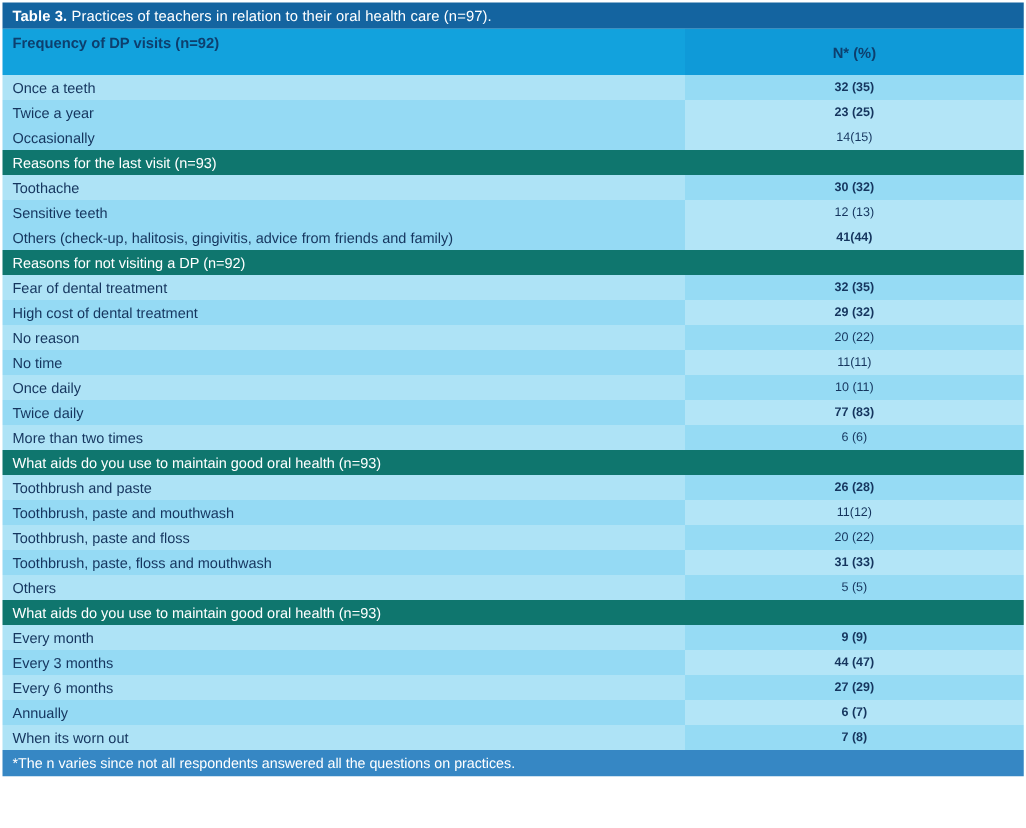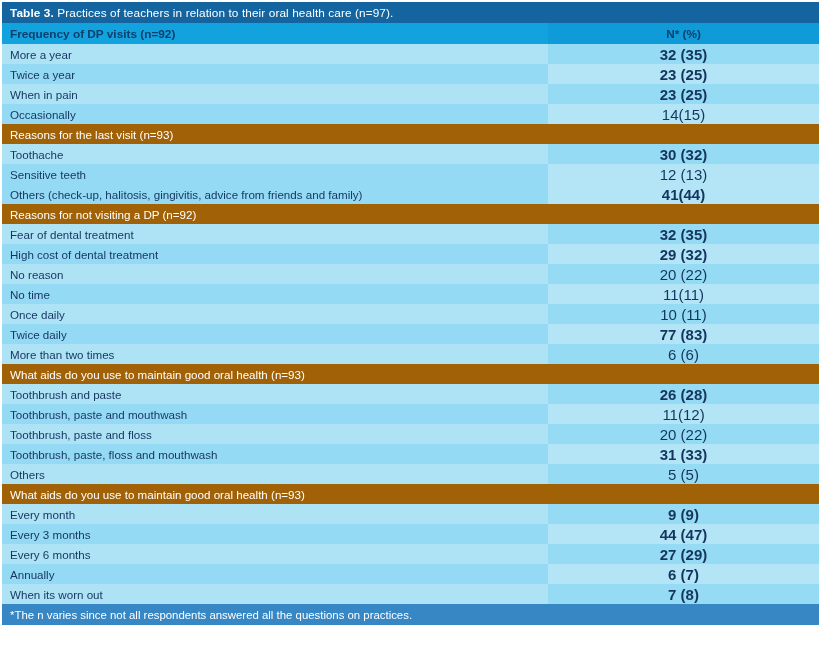--- a/index.html
+++ b/index.html
@@ -52,7 +52,7 @@
     font-weight: bold;
     font-size: 11.8px;
   }
-  .row-colhead td.lbl { padding: 0 0 0 8px; }
+  .row-colhead td.lbl { padding: 0 0 16px 8px; }
   .row-colhead td.val { text-align: center; background: #0f9ad8; }
 
   

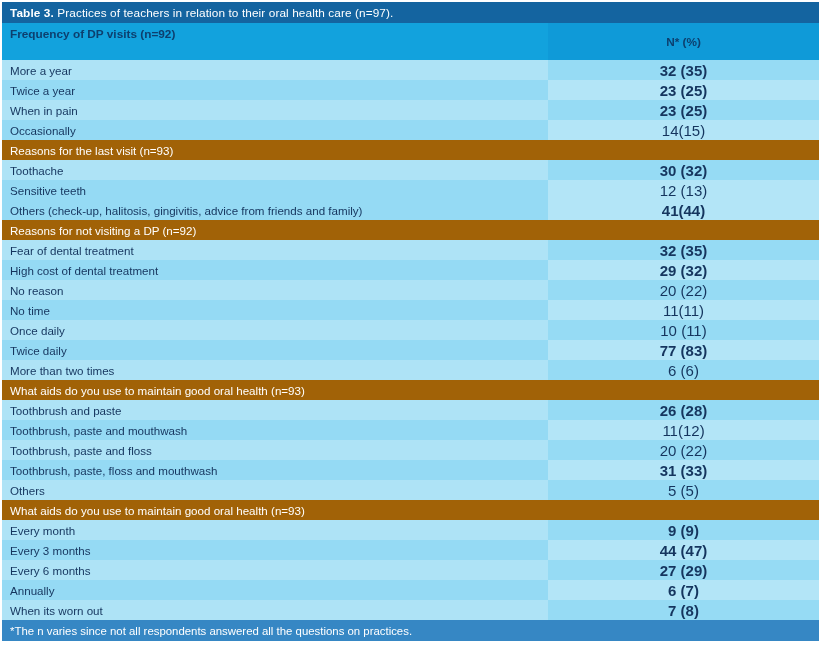--- a/index.html
+++ b/index.html
@@ -107,7 +107,7 @@
       </tr>
 
       <tr class="row-data odd">
-          <td class="lbl">More a year</td>
+          <td class="lbl">Once a teeth</td>
           <td class="val strong">32 (35)</td>
         </tr>
         <tr class="row-data even">

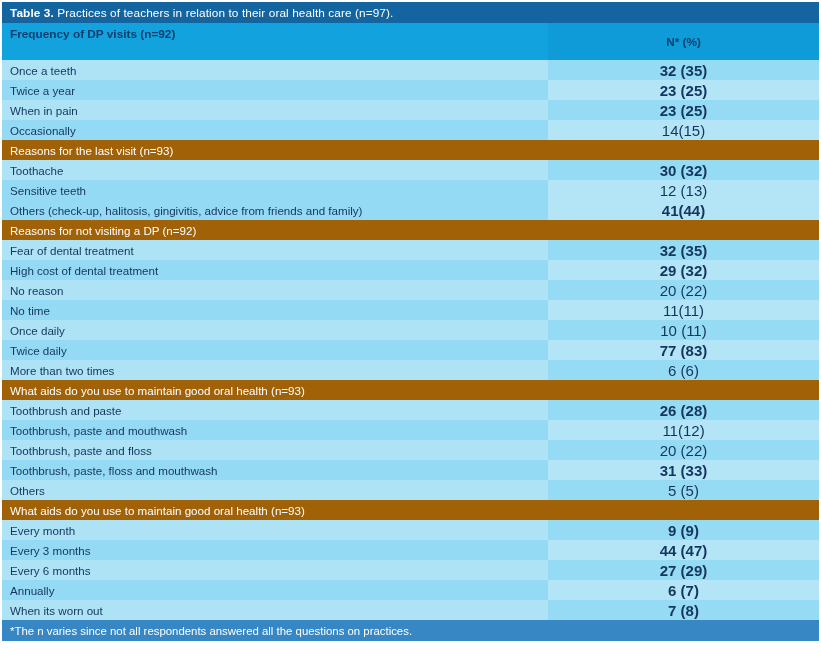--- a/index.html
+++ b/index.html
@@ -67,7 +67,7 @@
   
   .row-data td { height: 20px; color: #15355e; }
   .row-data td.lbl { padding: 0 0 0 8px; font-size: 11.6px; }
-  .row-data td.val { text-align: center; font-size: 15px; }
+  .row-data td.val { text-align: center; font-size: 10px; }
 
   
   .row-data.odd  td.lbl { background: #aee3f6; }

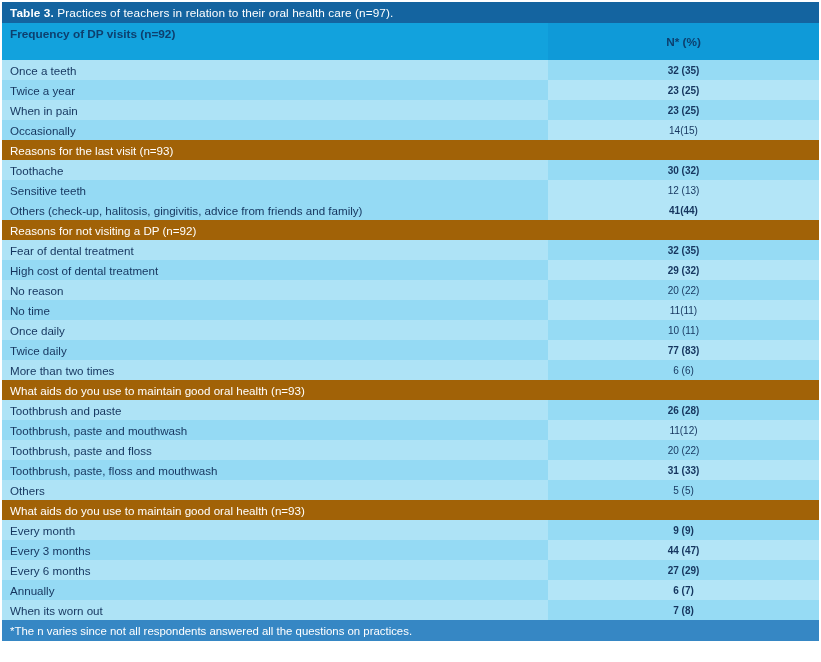--- a/index.html
+++ b/index.html
@@ -114,10 +114,6 @@
           <td class="lbl">Twice a year</td>
           <td class="val strong">23 (25)</td>
         </tr>
-        <tr class="row-data odd">
-          <td class="lbl">When in pain</td>
-          <td class="val strong">23 (25)</td>
-        </tr>
         <tr class="row-data even">
           <td class="lbl">Occasionally</td>
           <td class="val light">14(15)</td>

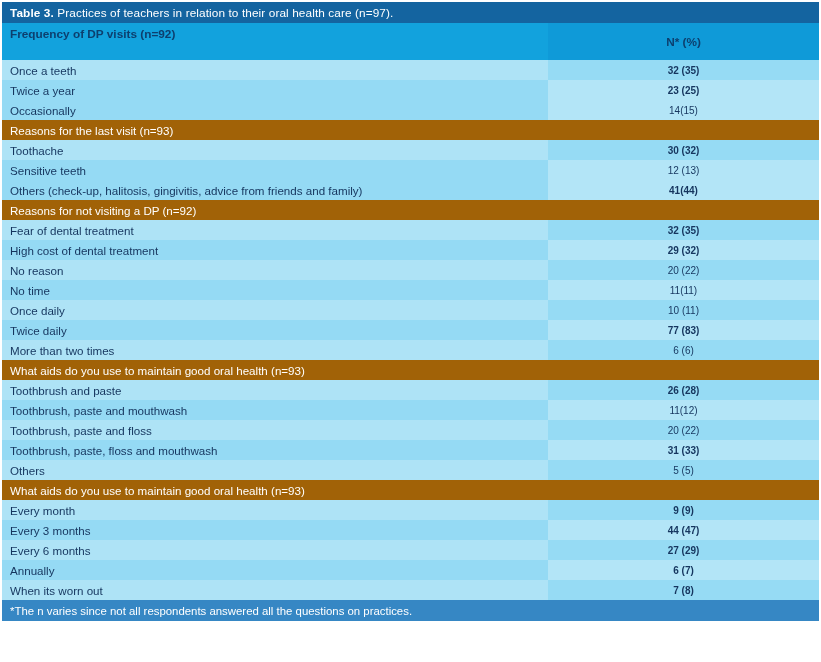--- a/index.html
+++ b/index.html
@@ -57,7 +57,7 @@
 
   
   .row-section td {
-    background: #a16207;
+    background: #0f766e;
     color: #ffffff;
     height: 20px;
     padding: 0 12px 0 8px;

